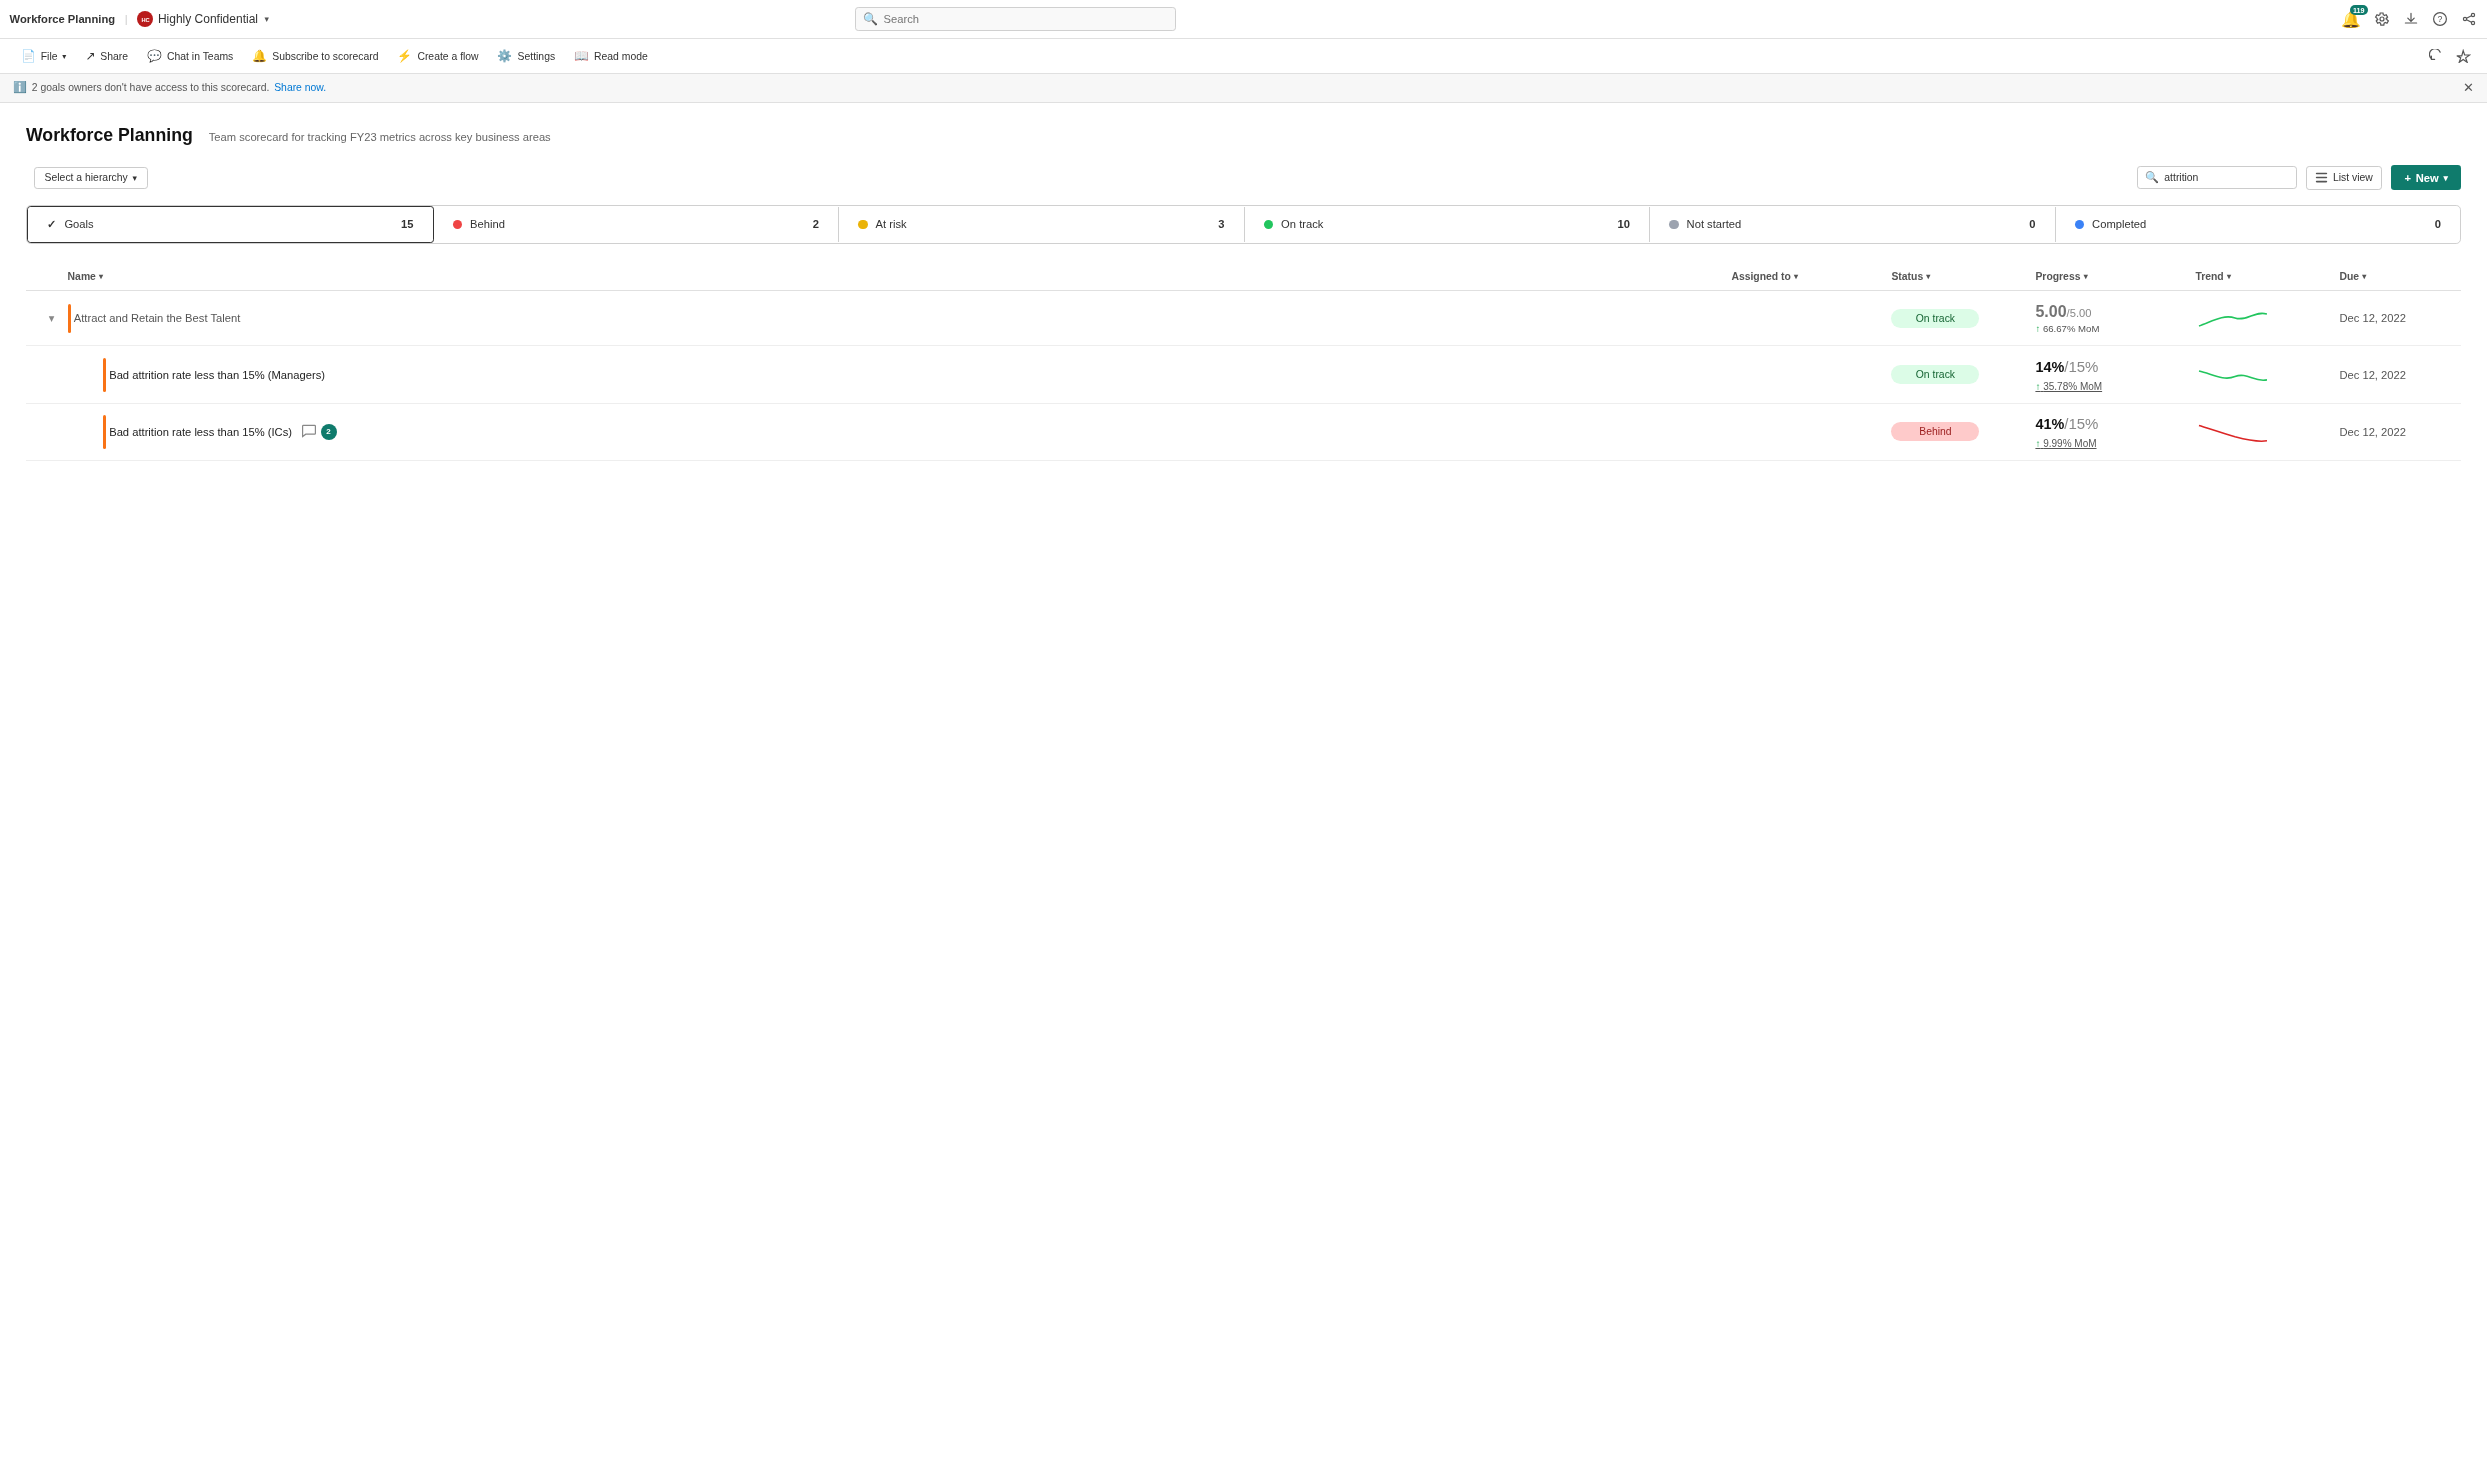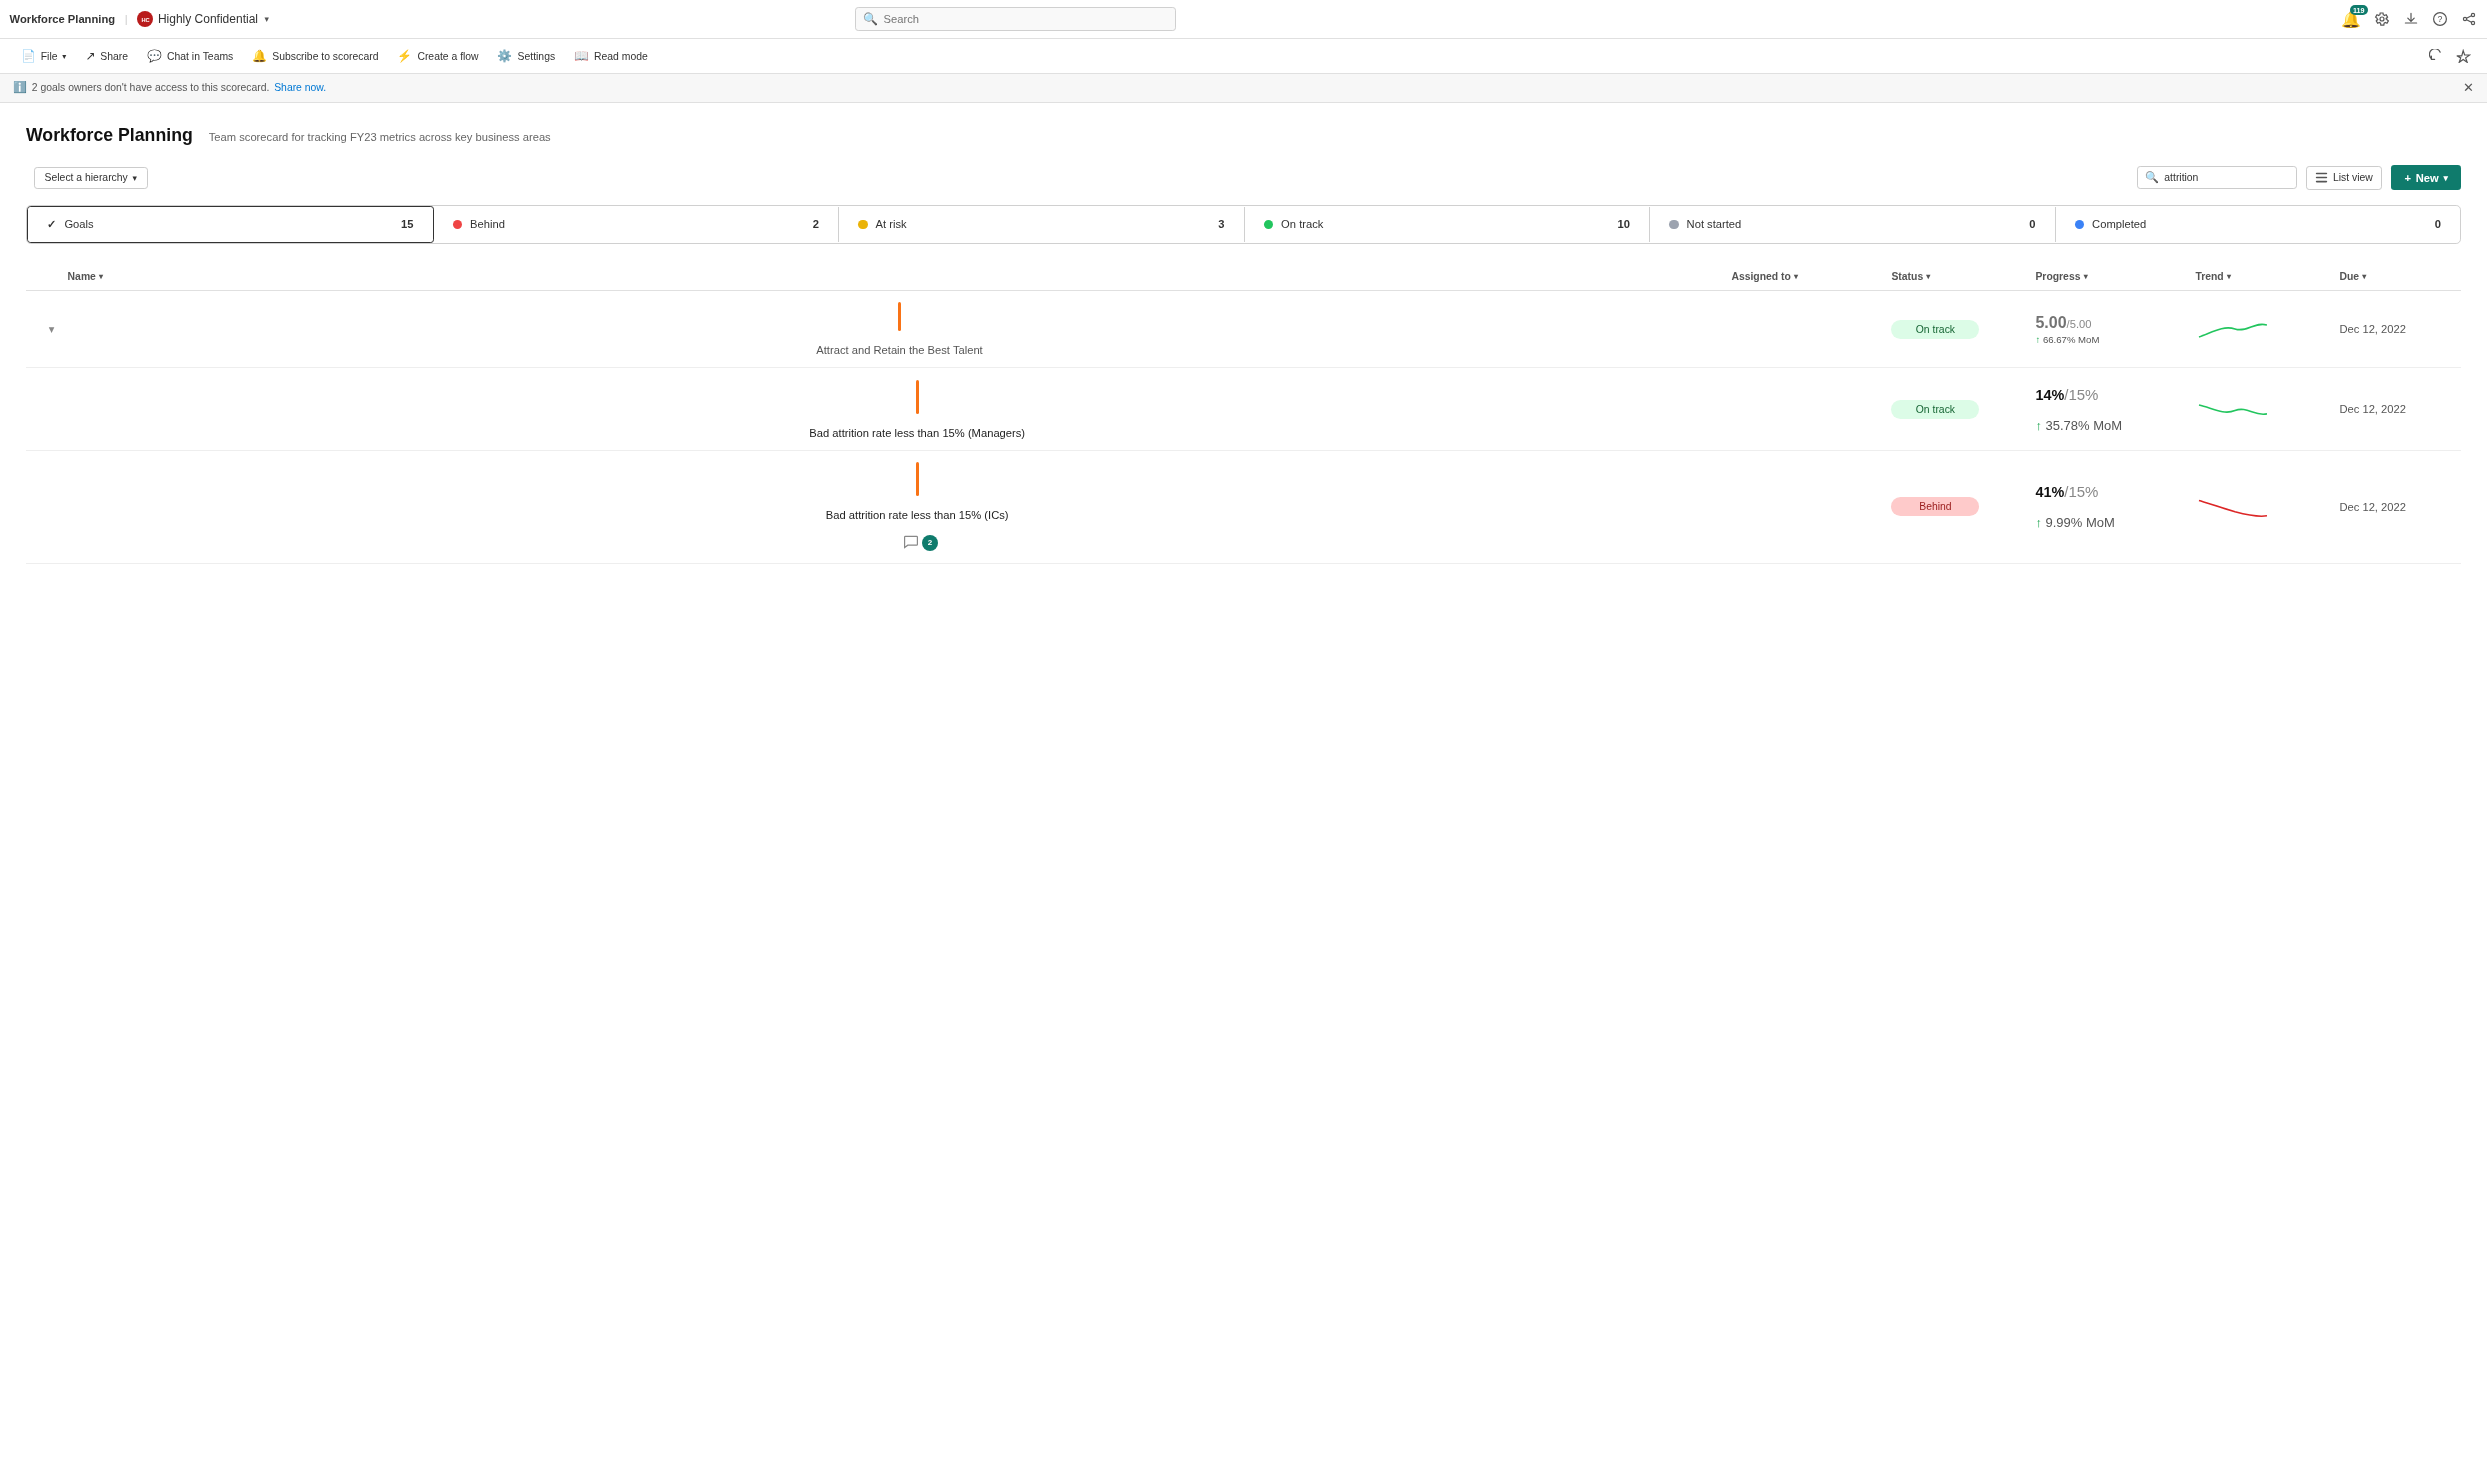--- a/index.html
+++ b/index.html
@@ -131,7 +131,7 @@
     }
 
     .row-expand-btn { cursor: pointer; color: #888; font-size: 11.2px; display: flex; align-items: center; justify-content: center; }
-    .row-name { display: flex; align-items: center; gap: 13px; color: #444; font-size: 11.2px; flex-direction: column; }
+    .row-name { display: flex; align-items: center; gap: 3px; color: #444; font-size: 11.2px; }
     .row-name-text { font-size: 11.2px; font-weight: 400; color: #555; }
     .row-name-text.child { color: #222; font-weight: 500; text-align: center; }
 

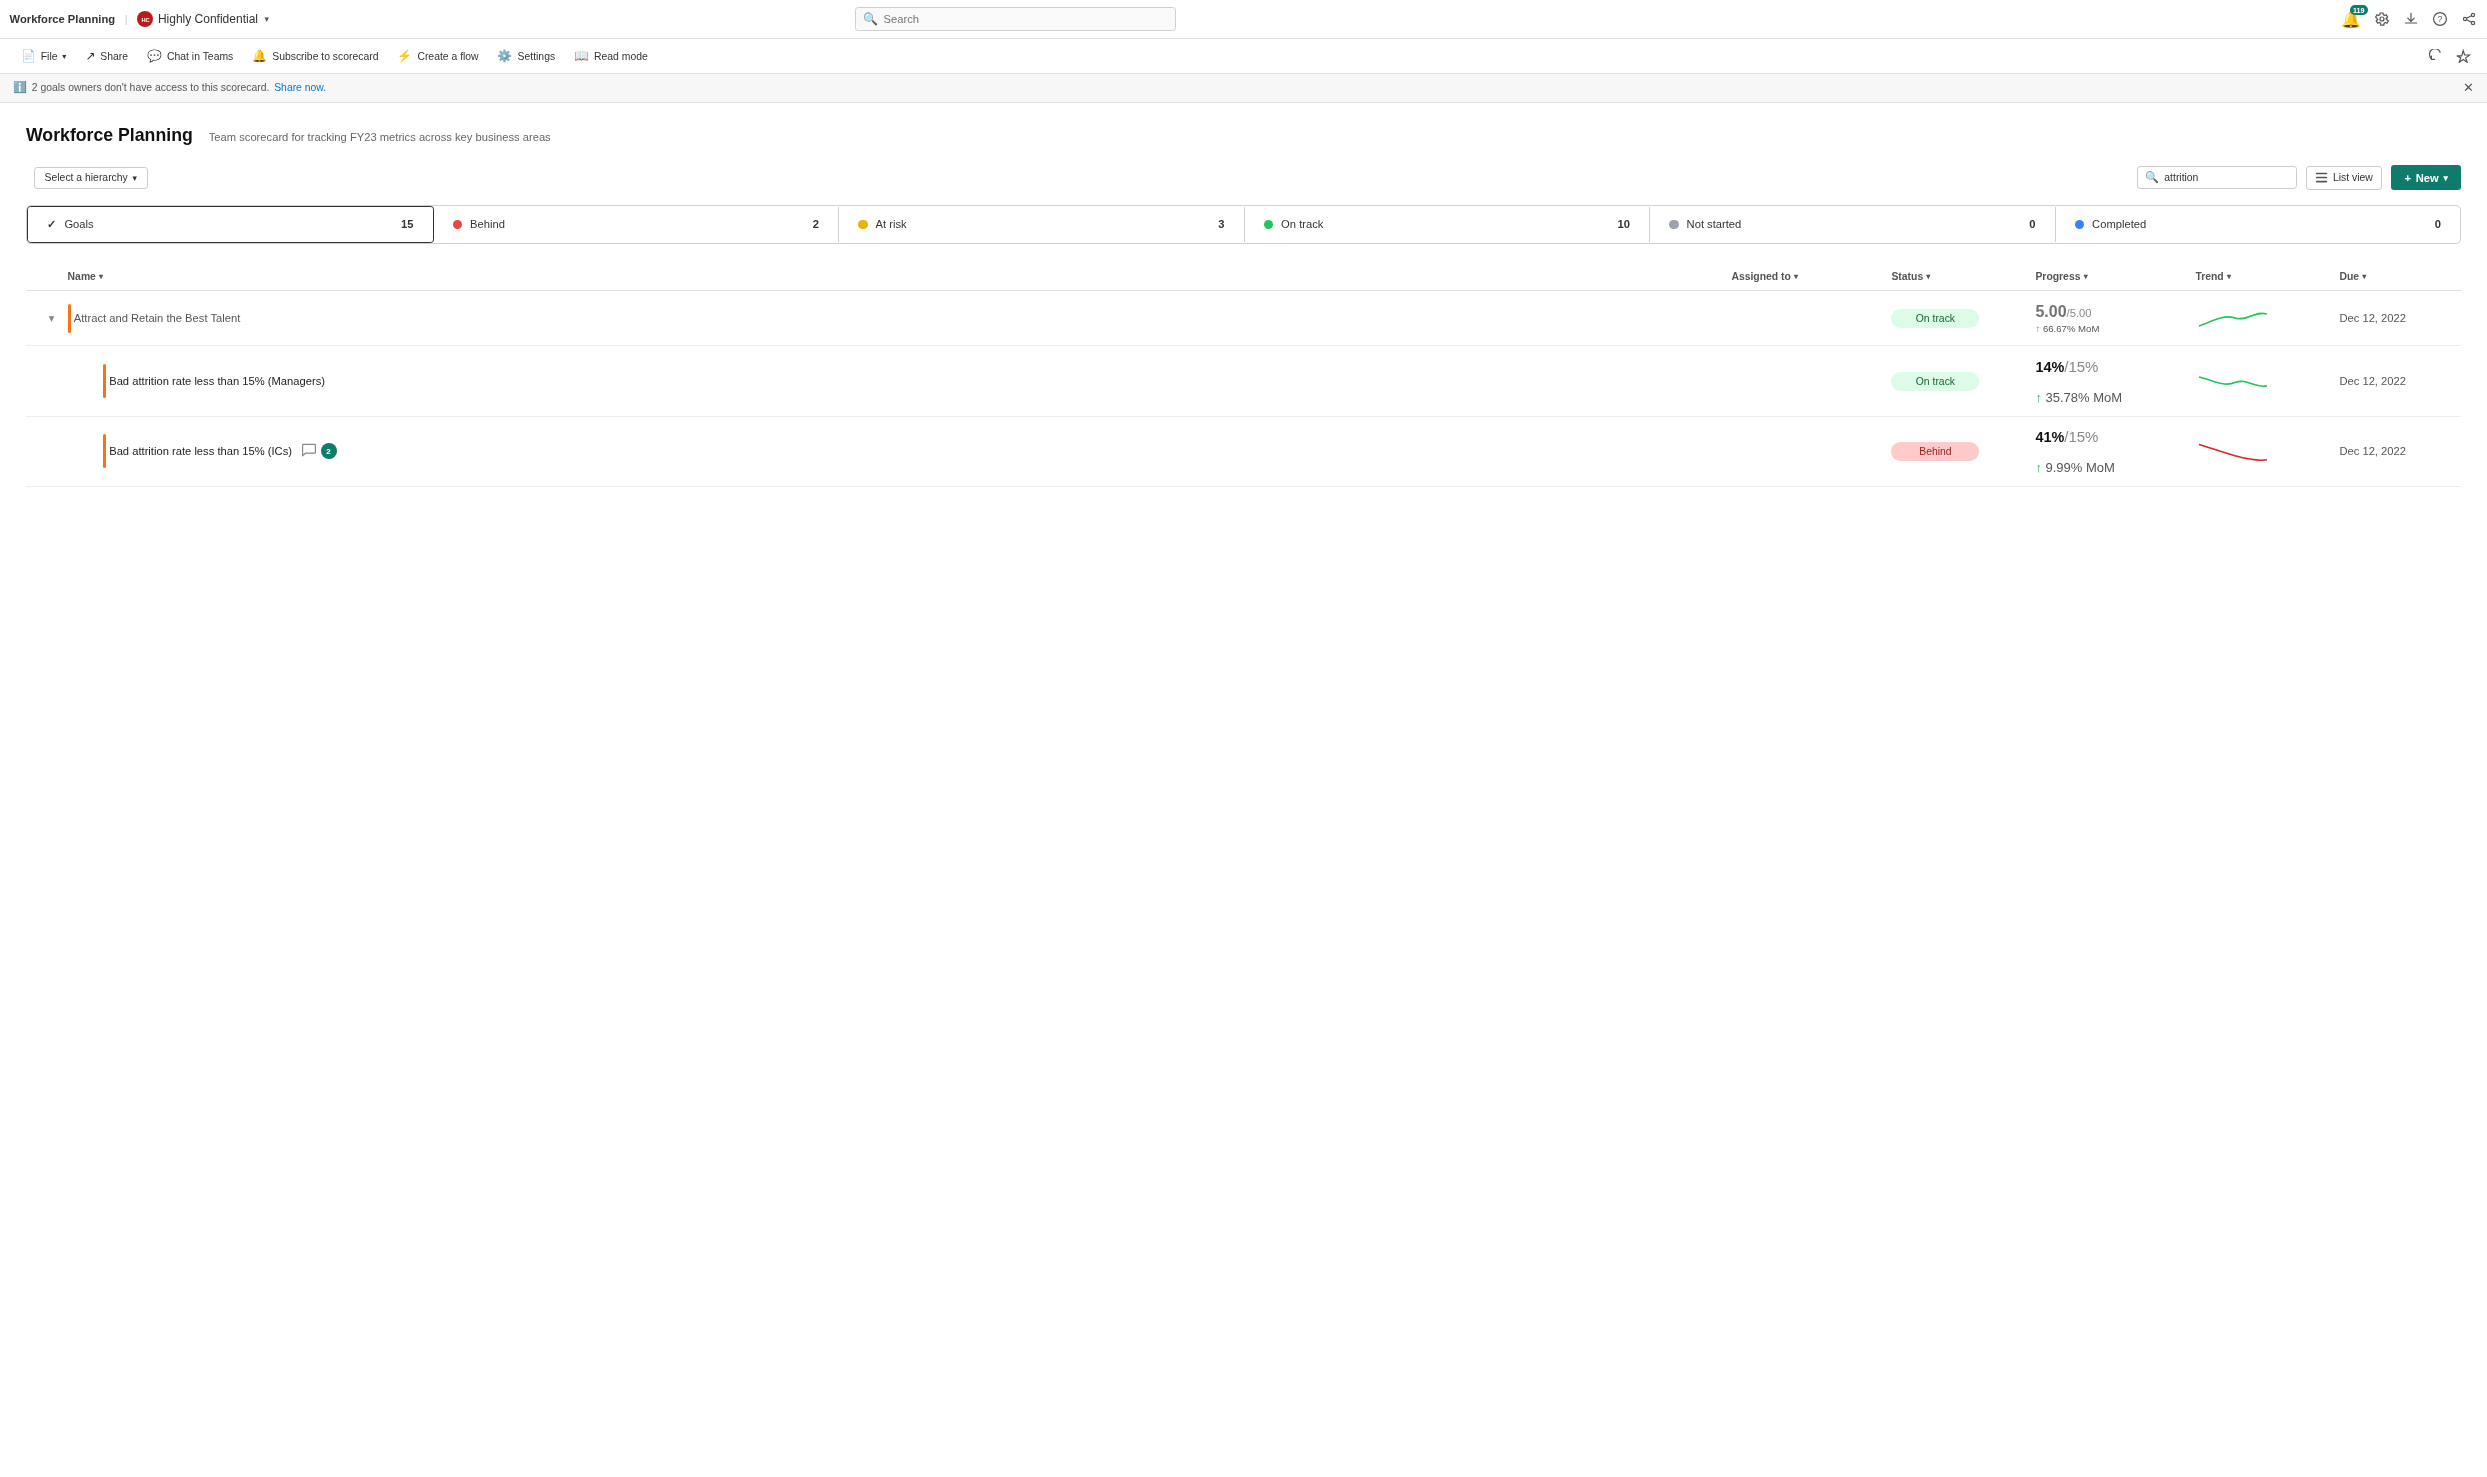--- a/index.html
+++ b/index.html
@@ -146,7 +146,7 @@
     .progress-cell { }
     .progress-value { font-size: 14.4px; font-weight: 600; color: #111; }
     .progress-target { font-size: 15px; color: #888; }
-    .progress-mom { font-size: 13px; color: #555; margin-top: 15px; }
+    .progress-mom { font-size: 10px; color: #555; margin-top: 6px; text-decoration: underline; }
     .progress-mom .arrow-up { color: #16a34a; }
 
     

